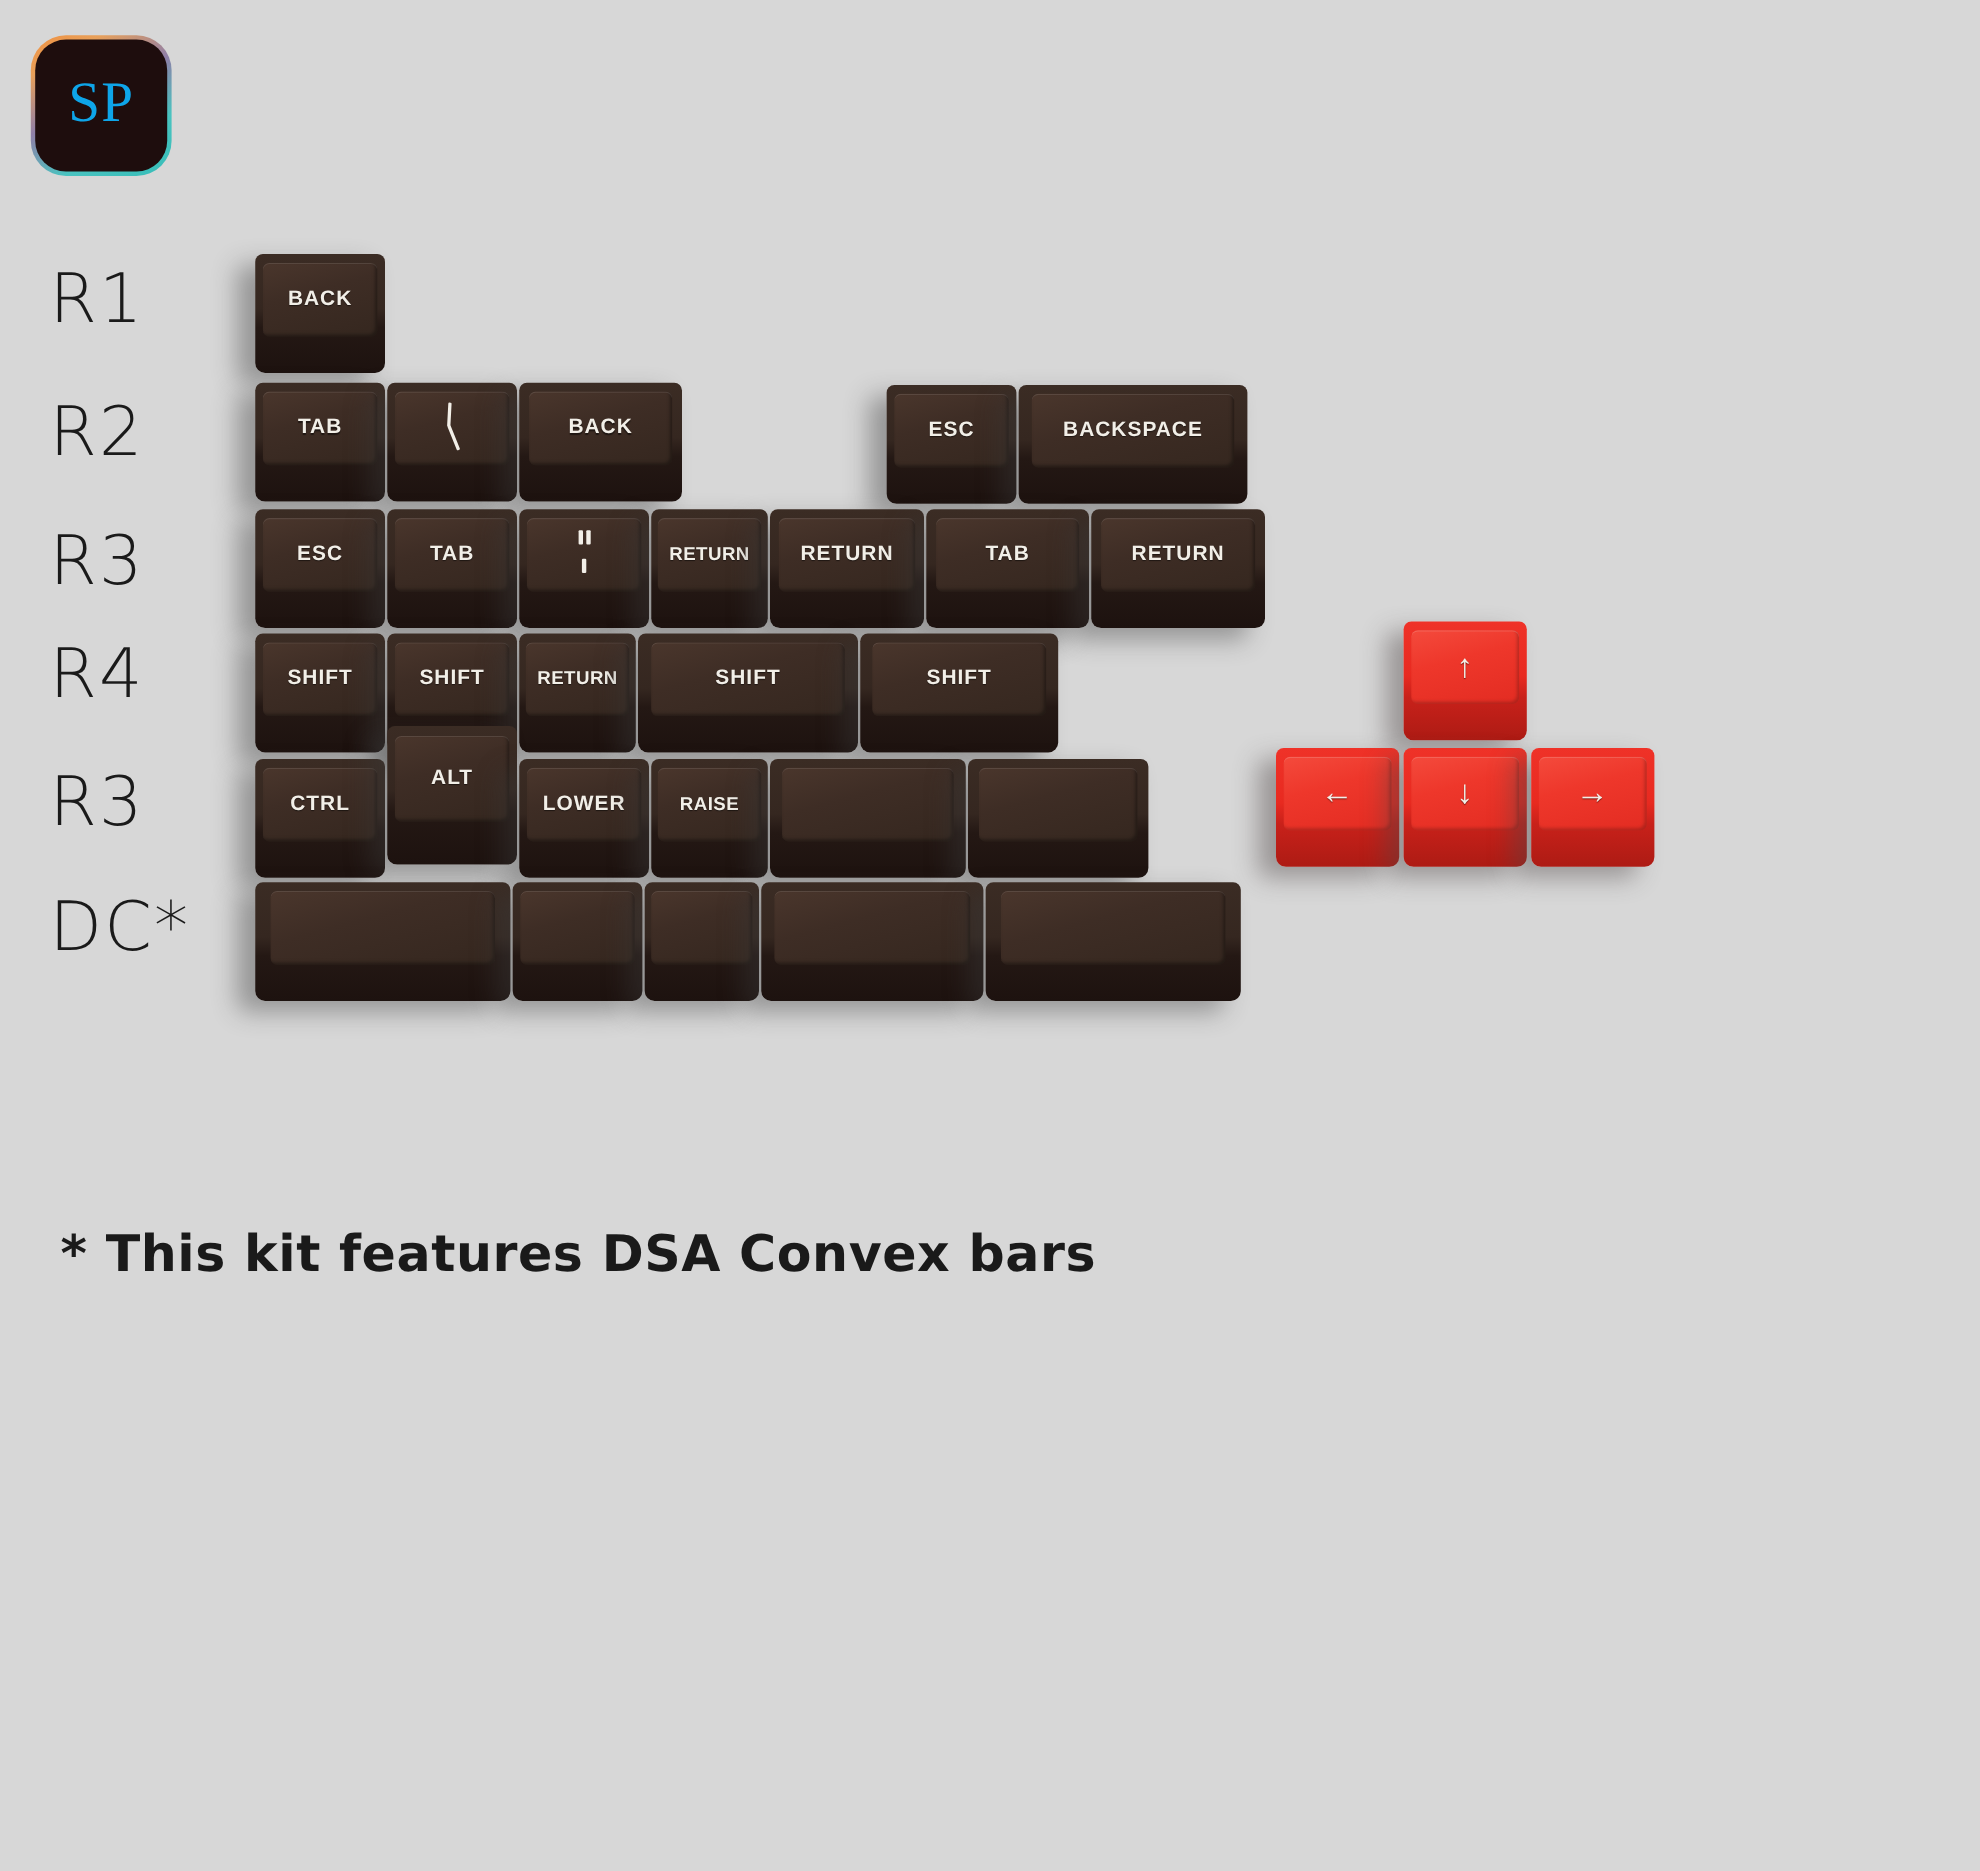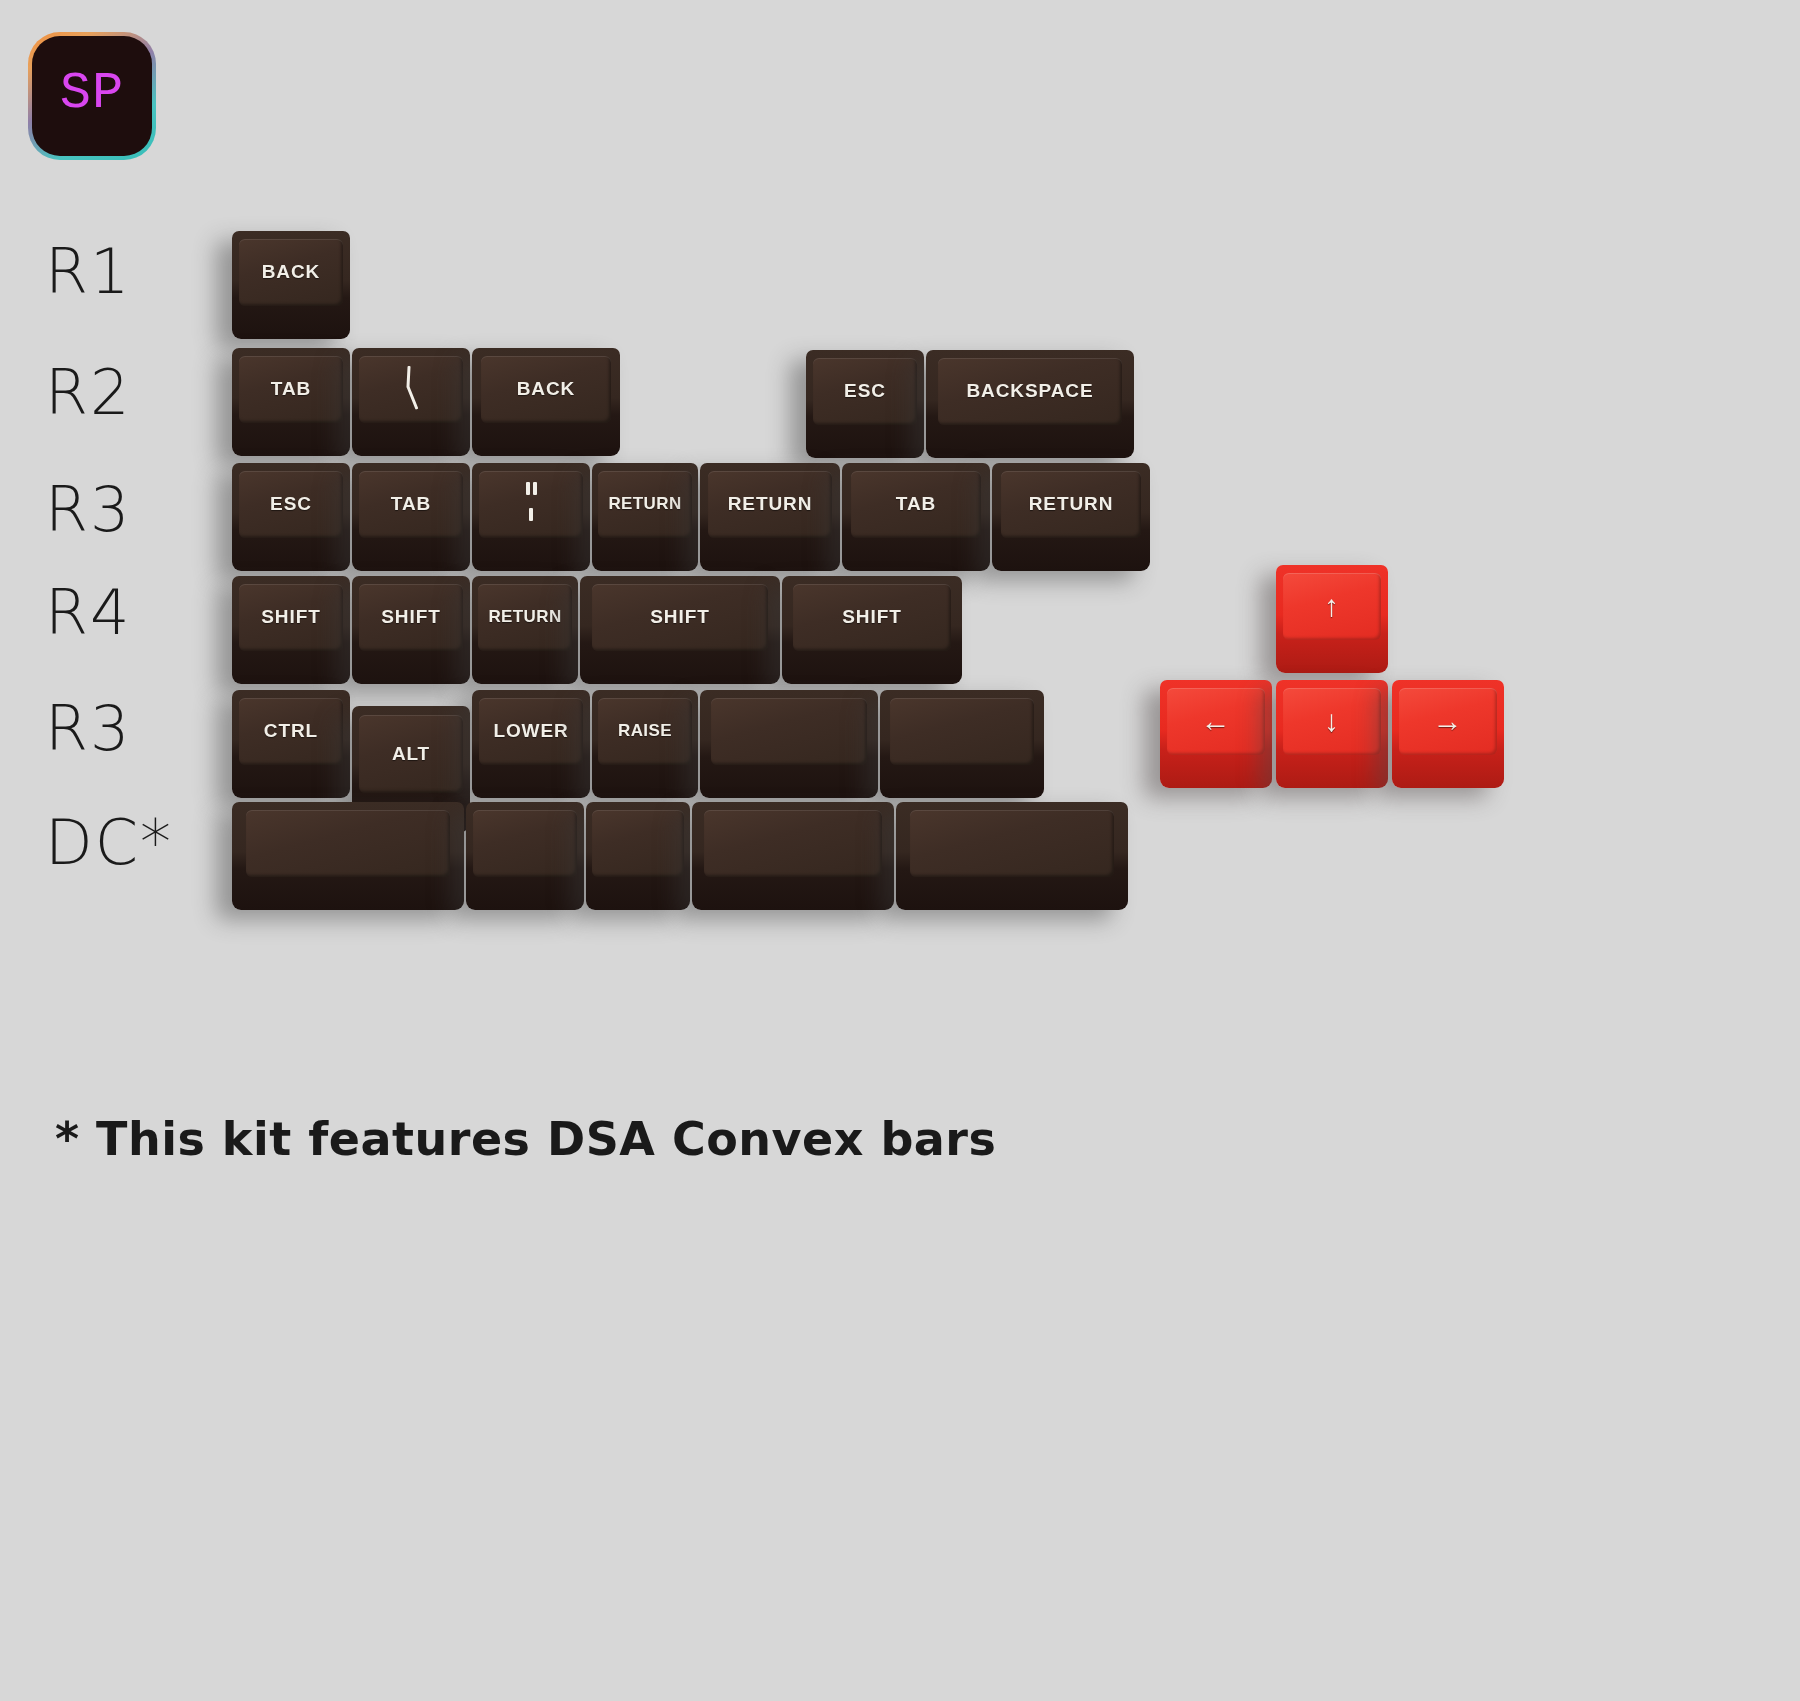--- a/index.html
+++ b/index.html
@@ -26,8 +26,8 @@
     display:flex;align-items:center;justify-content:center;
   }
   #logo-text{
-    font-family:Liberation Mono, monospace;
-    font-size:52px;color:#d946ef;letter-spacing:1px;line-height:1;
+    font-family:Liberation Serif, serif;
+    font-size:52px;color:#0ea5e9;letter-spacing:1px;line-height:1;
     position:relative;top:-2px;
   }
   #title{

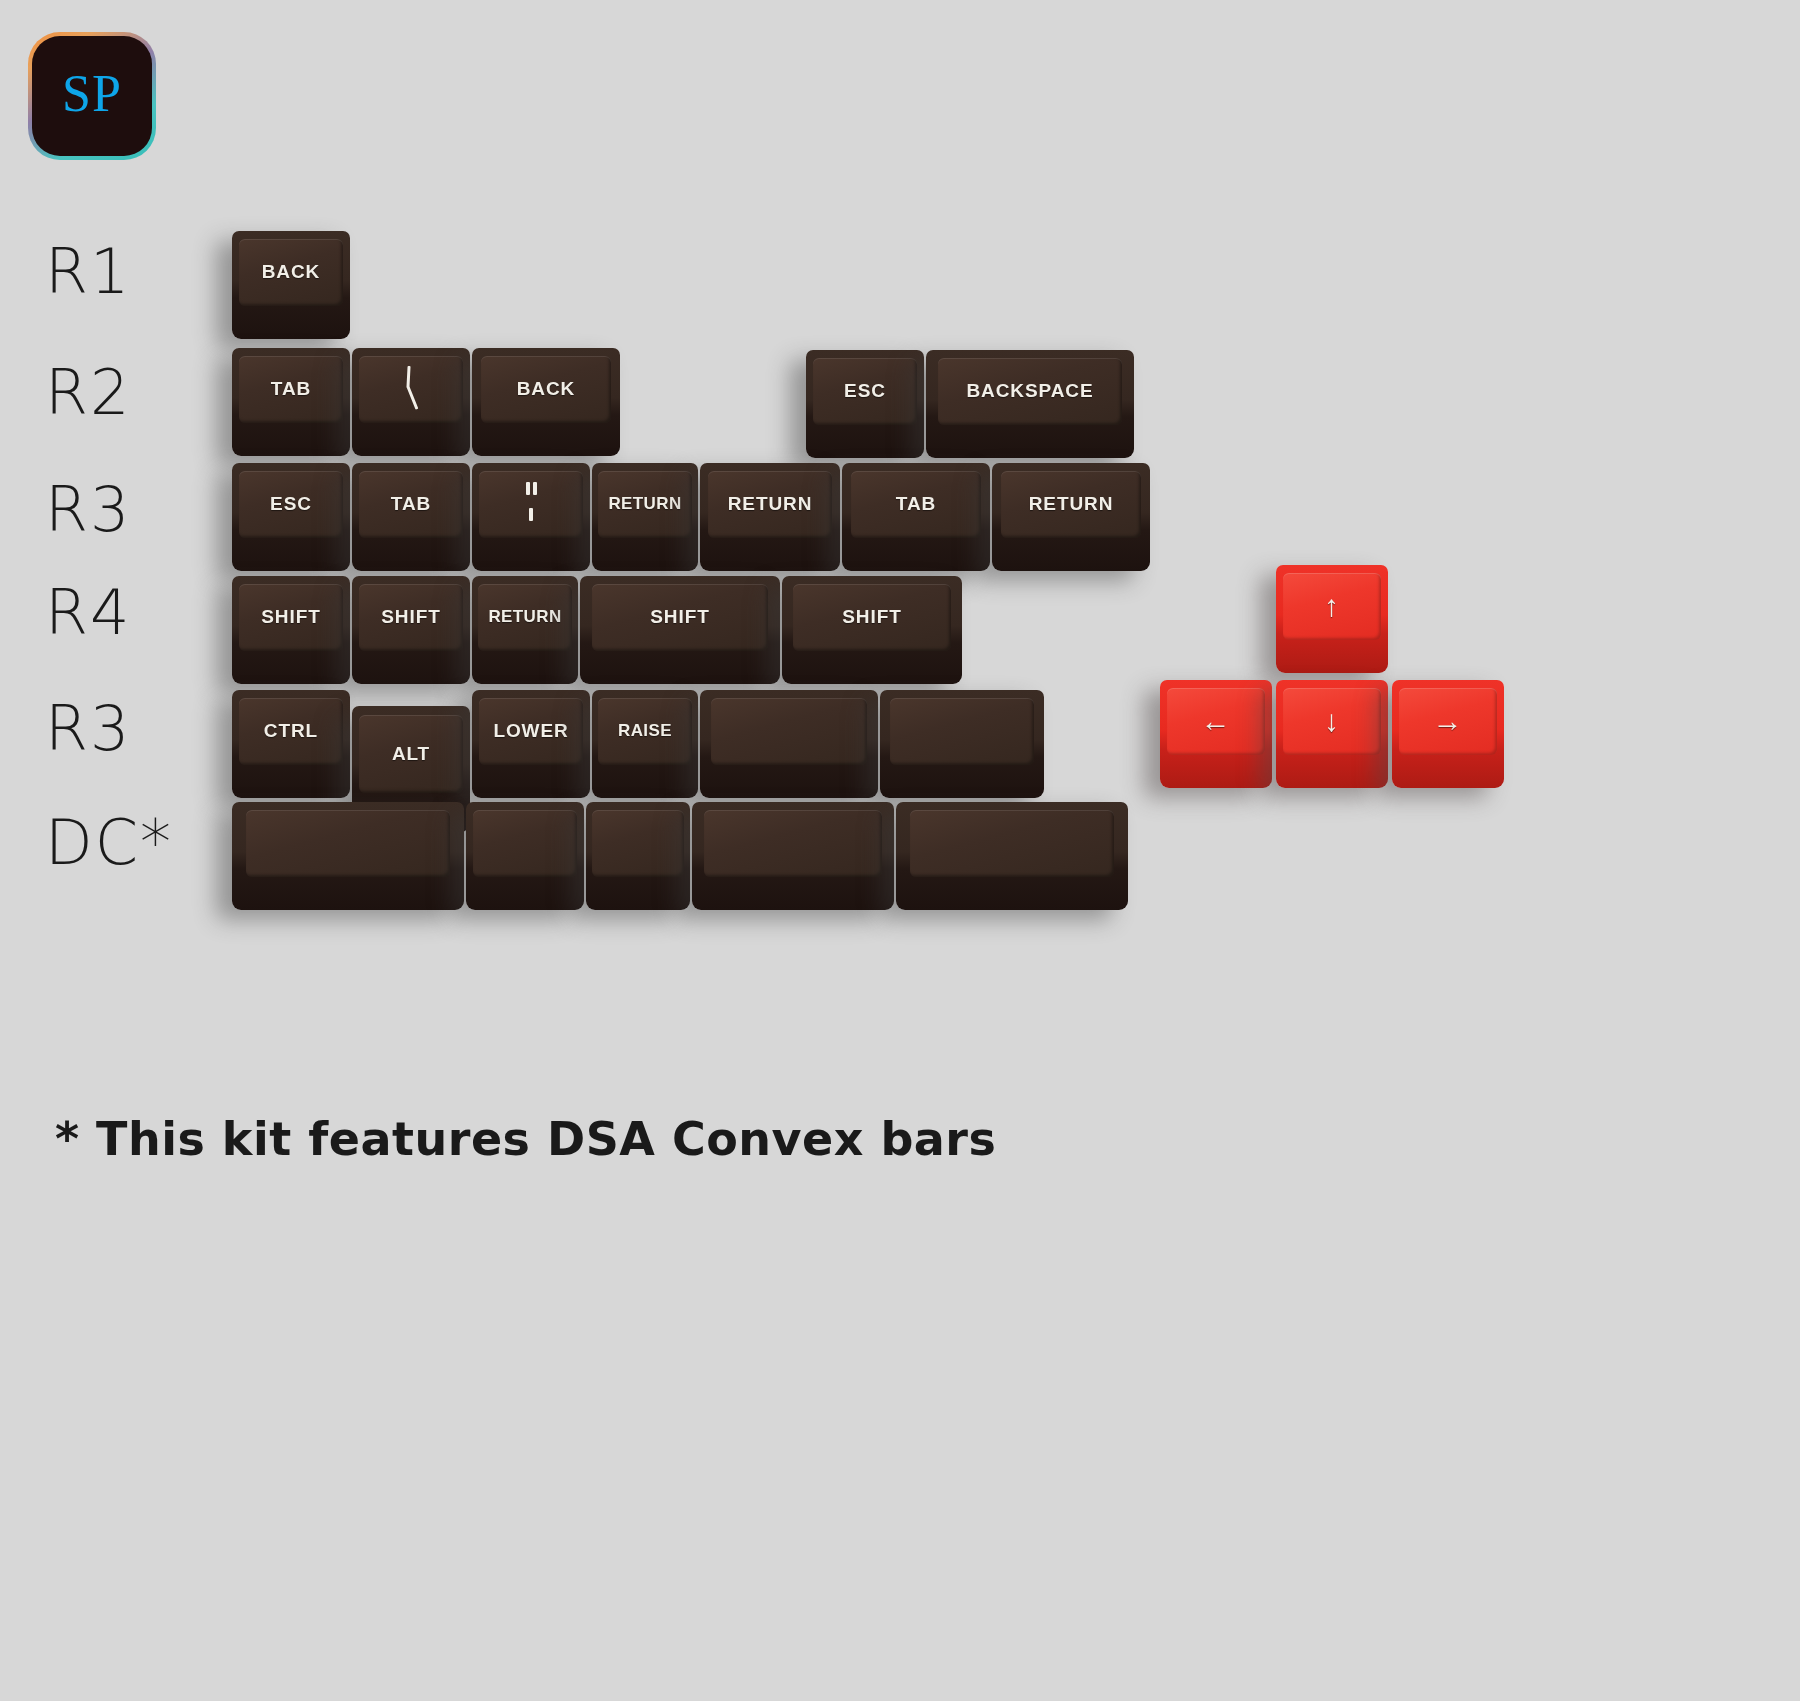--- a/index.html
+++ b/index.html
@@ -246,7 +246,7 @@
     <span class="legend">CTRL</span>
   </div>
 </div>
-<div class="keycap cap-dark" style="left:352px;top:706px;width:118px;height:126px;">
+<div class="keycap cap-dark" style="left:352px;top:660px;width:118px;height:126px;">
   <div class="top">
     <span class="legend">ALT</span>
   </div>

